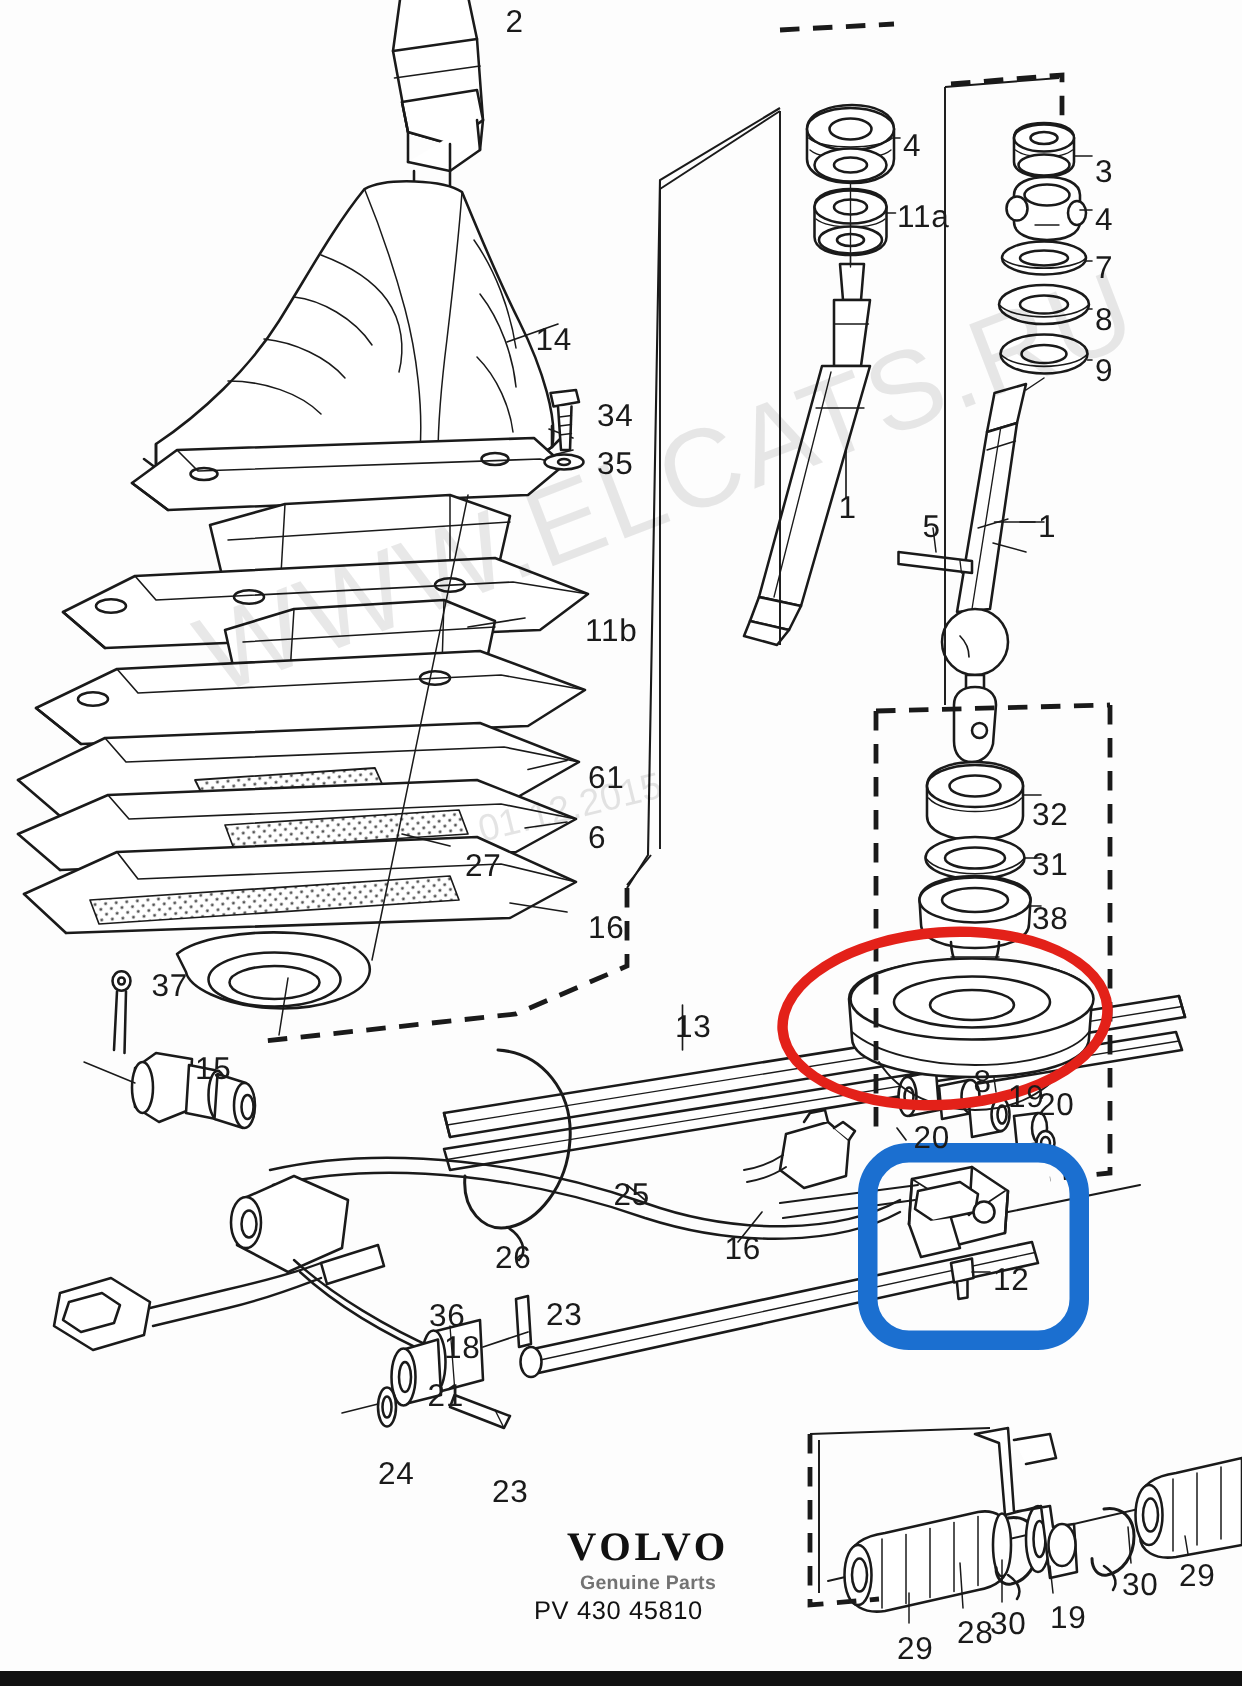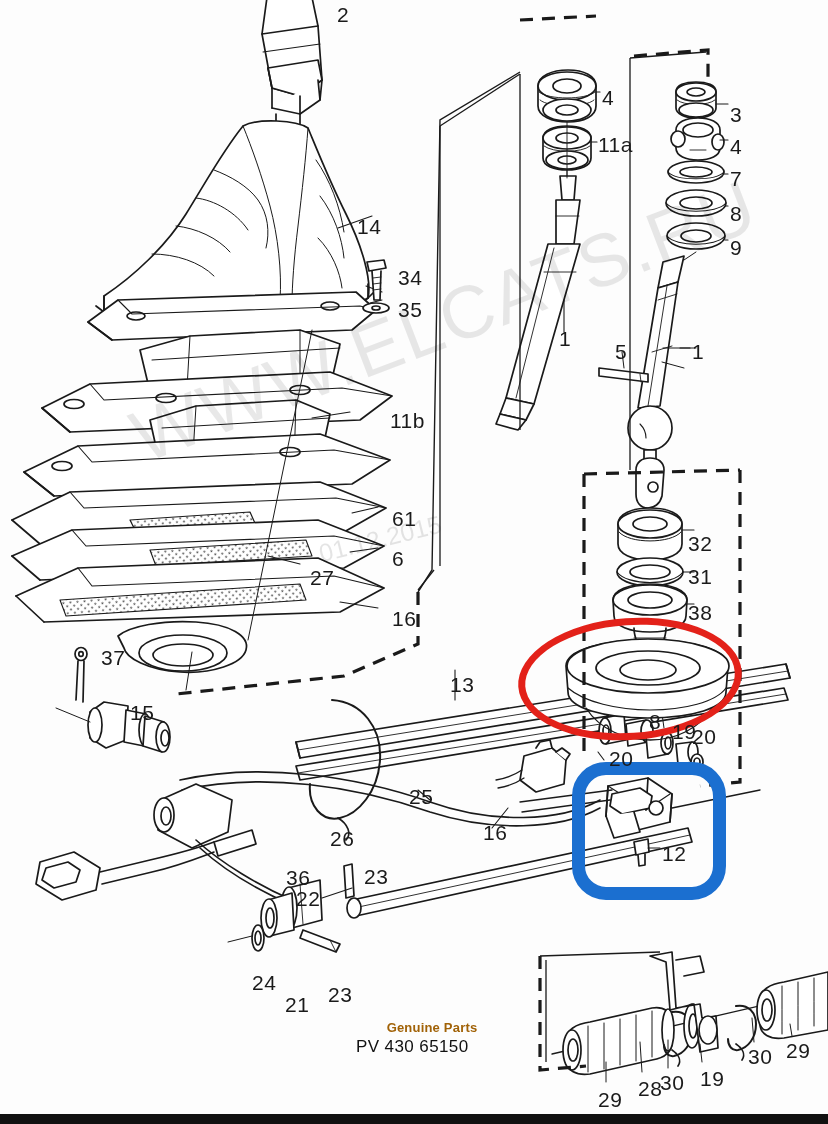--- a/index.html
+++ b/index.html
@@ -613,7 +613,7 @@
     <span class="lbl" style="left:409px;top:786px">25</span>
     <span class="lbl" style="left:330px;top:828px">26</span>
     <span class="lbl" style="left:286px;top:867px">36</span>
-    <span class="lbl" style="left:296px;top:888px">22</span>
+    <span class="lbl" style="left:296px;top:888px">18</span>
     <span class="lbl" style="left:364px;top:866px">23</span>
     <span class="lbl" style="left:483px;top:822px">16</span>
     <span class="lbl" style="left:252px;top:972px">24</span>

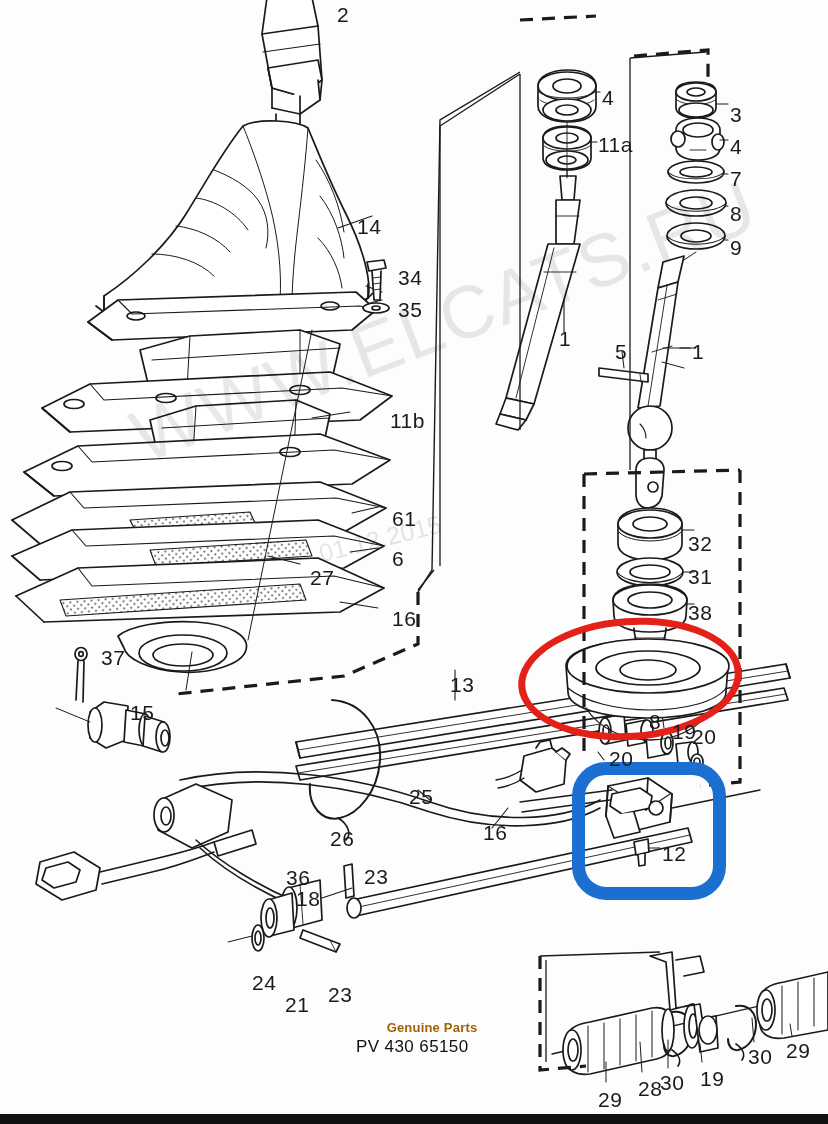--- a/index.html
+++ b/index.html
@@ -617,7 +617,7 @@
     <span class="lbl" style="left:364px;top:866px">23</span>
     <span class="lbl" style="left:483px;top:822px">16</span>
     <span class="lbl" style="left:252px;top:972px">24</span>
-    <span class="lbl" style="left:285px;top:994px">21</span>
+    <span class="lbl" style="left:285px;top:920px">21</span>
     <span class="lbl" style="left:328px;top:984px">23</span>
 
     <span class="lbl" style="left:602px;top:87px">4</span>

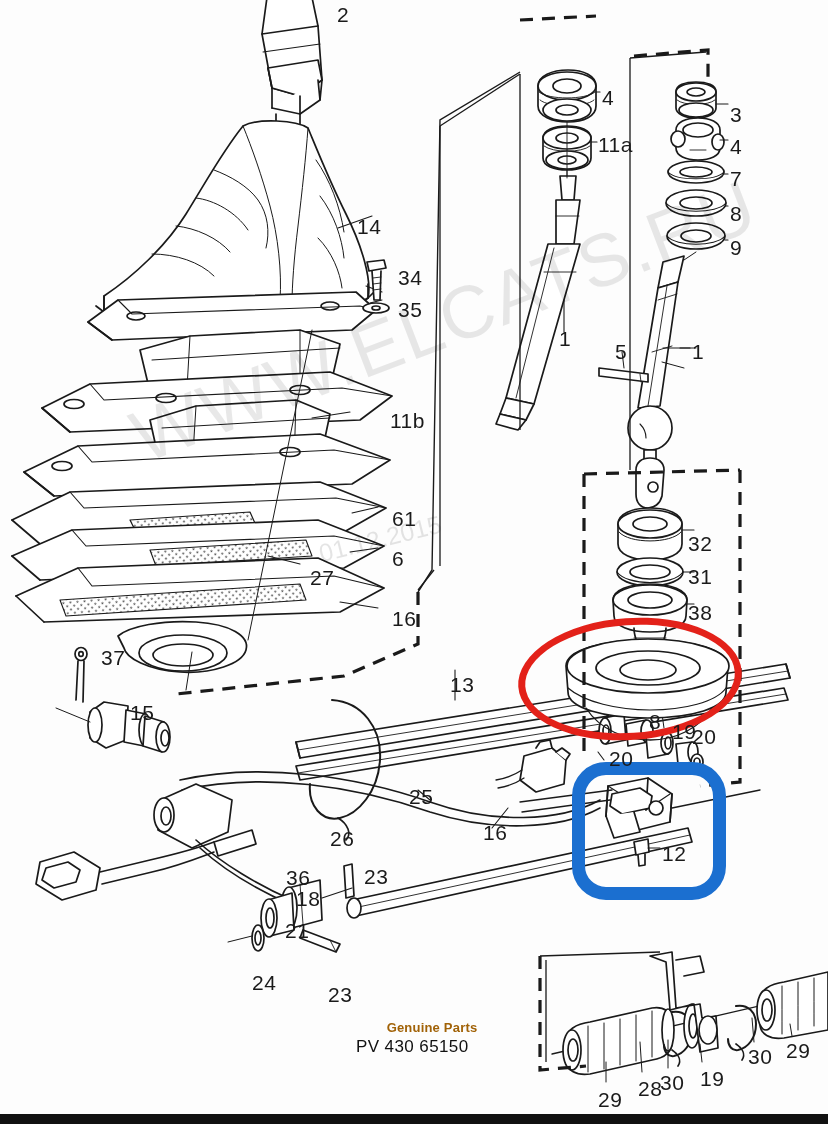--- a/index.html
+++ b/index.html
@@ -648,6 +648,7 @@
   </div>
 
   <div id="brand">
+    <div class="vname">VOLVO</div>
     <div class="vsub">Genuine Parts</div>
     <div class="vcode">PV  430 65150</div>
   </div>

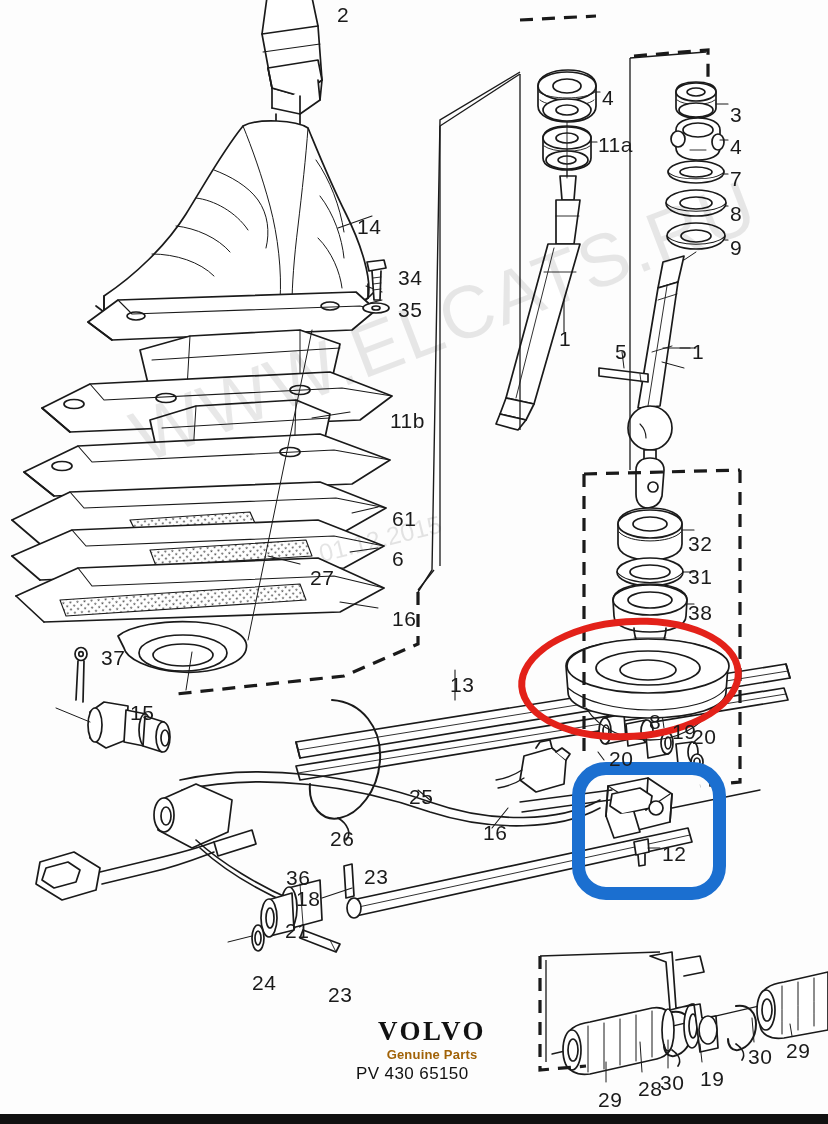--- a/index.html
+++ b/index.html
@@ -75,7 +75,7 @@
     font-family:"Liberation Sans", sans-serif;
     font-weight:bold;
     font-size:13px;
-    color:#a16207;
+    color:#737373;
     margin-top:3px;
     line-height:1;
     letter-spacing:0.2px;

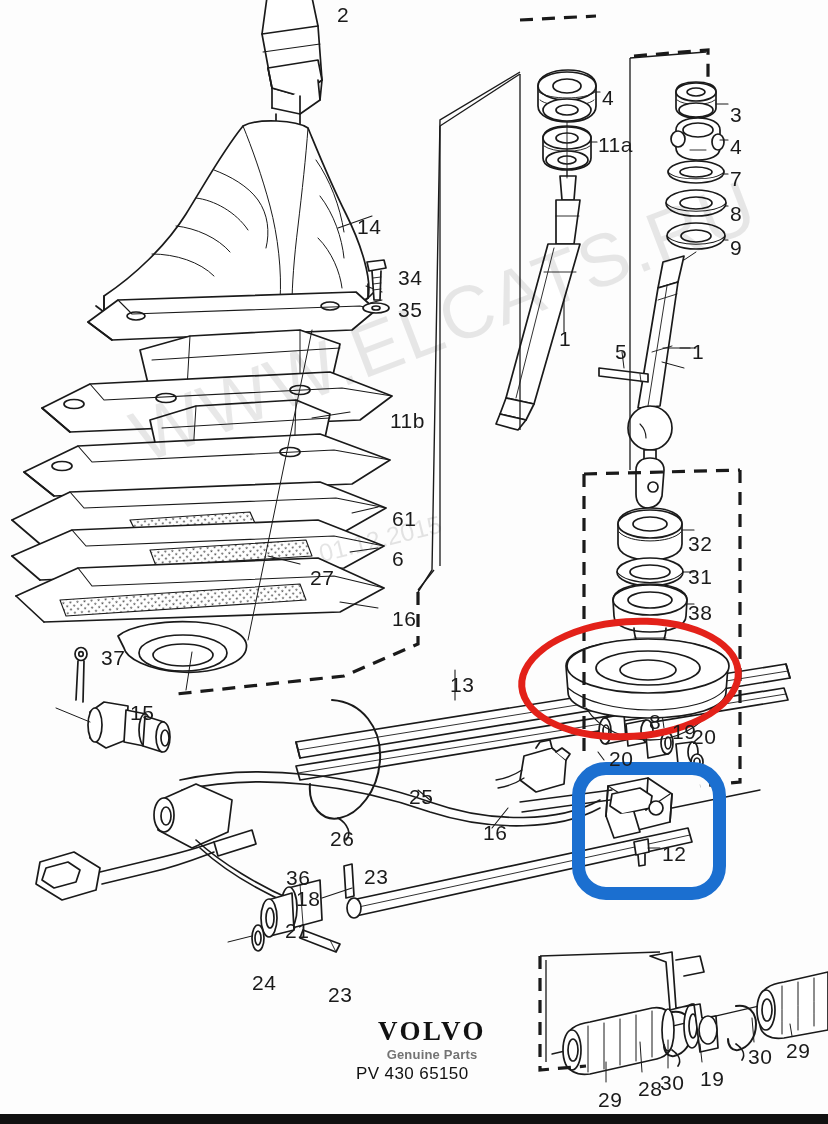--- a/index.html
+++ b/index.html
@@ -650,7 +650,7 @@
   <div id="brand">
     <div class="vname">VOLVO</div>
     <div class="vsub">Genuine Parts</div>
-    <div class="vcode">PV  430 65150</div>
+    <div class="vcode">PV  430 45810</div>
   </div>
 
   <div id="bottombar"></div>

